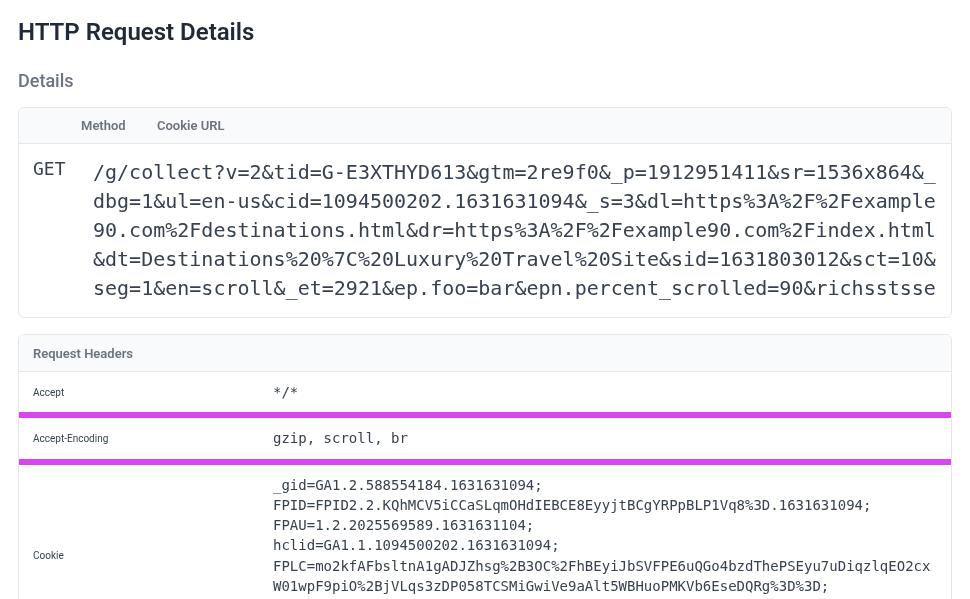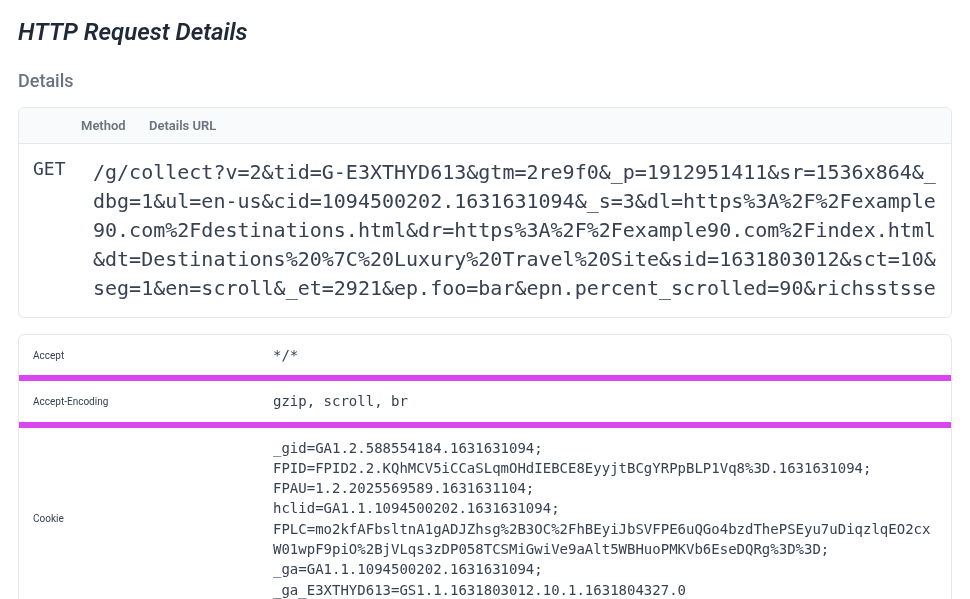--- a/index.html
+++ b/index.html
@@ -19,7 +19,6 @@
       font-weight: 600;
       color: #1f2937;
       margin-bottom: 24px;
-      font-style: italic;
     }
     h2 {
       font-size: 18px;

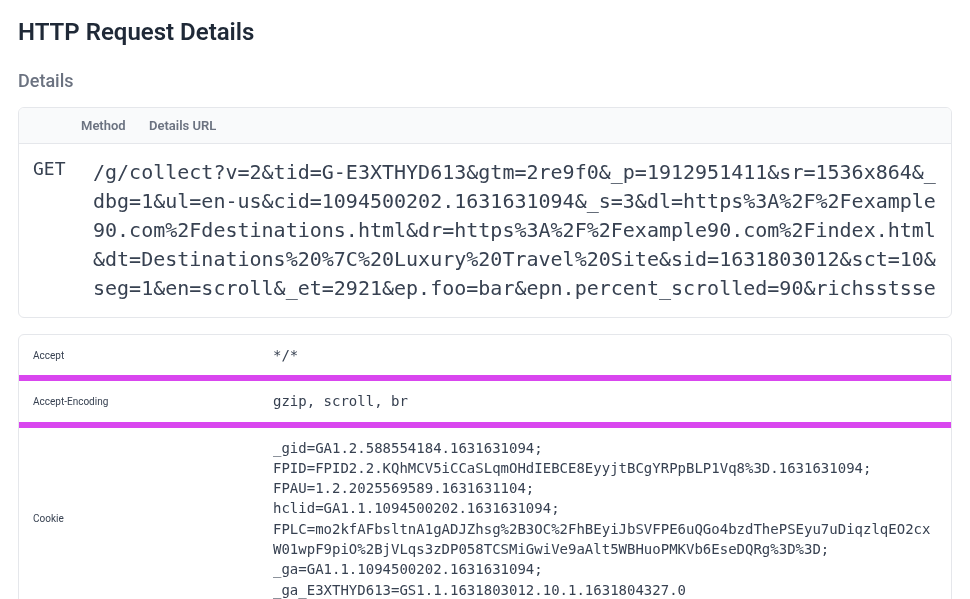--- a/index.html
+++ b/index.html
@@ -39,7 +39,7 @@
     }
     .panel-header-cols {
       display: flex;
-      gap: 16px;
+      gap: 24px;
       padding-left: 48px;
     }
     .col-header {

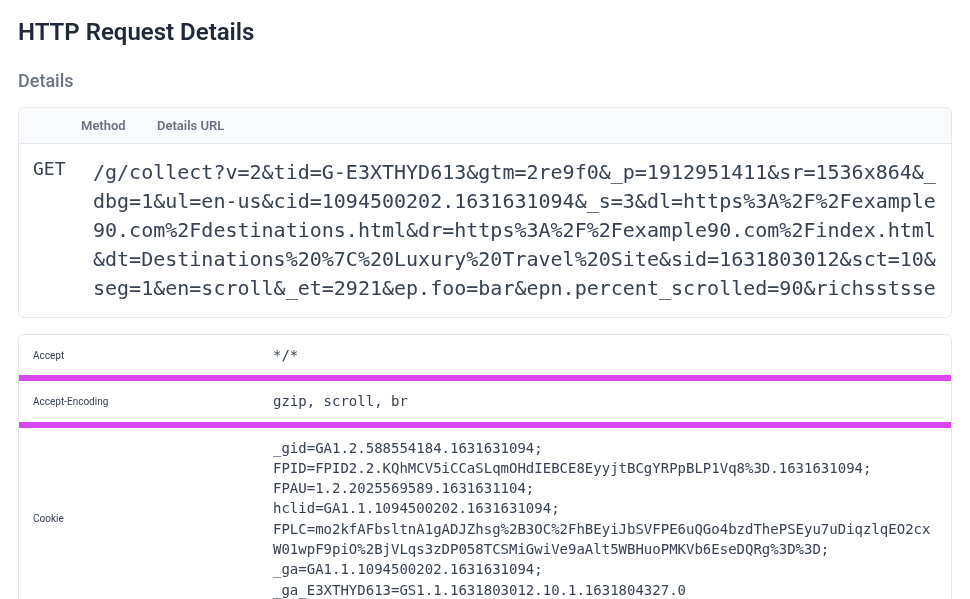--- a/index.html
+++ b/index.html
@@ -115,7 +115,7 @@
   <div class="panel-header">
     <div class="panel-header-cols">
       <div class="col-header method">Method</div>
-      <div class="col-header">Details URL</div>
+      <div class="col-header">Cookie URL</div>
     </div>
   </div>
   <div class="panel-body">

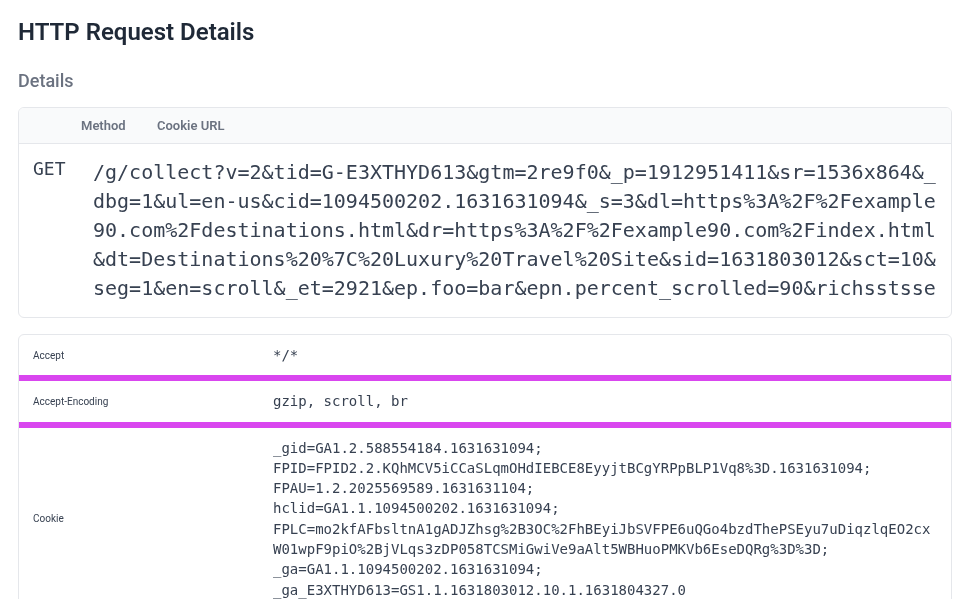--- a/index.html
+++ b/index.html
@@ -127,6 +127,9 @@
 </div>
 
 <div class="panel">
+  <div class="panel-header">
+    <span class="headers-title">Request Headers</span>
+  </div>
   <div class="panel-body">
     <table class="headers">
       <tbody id="headers-tbody">

